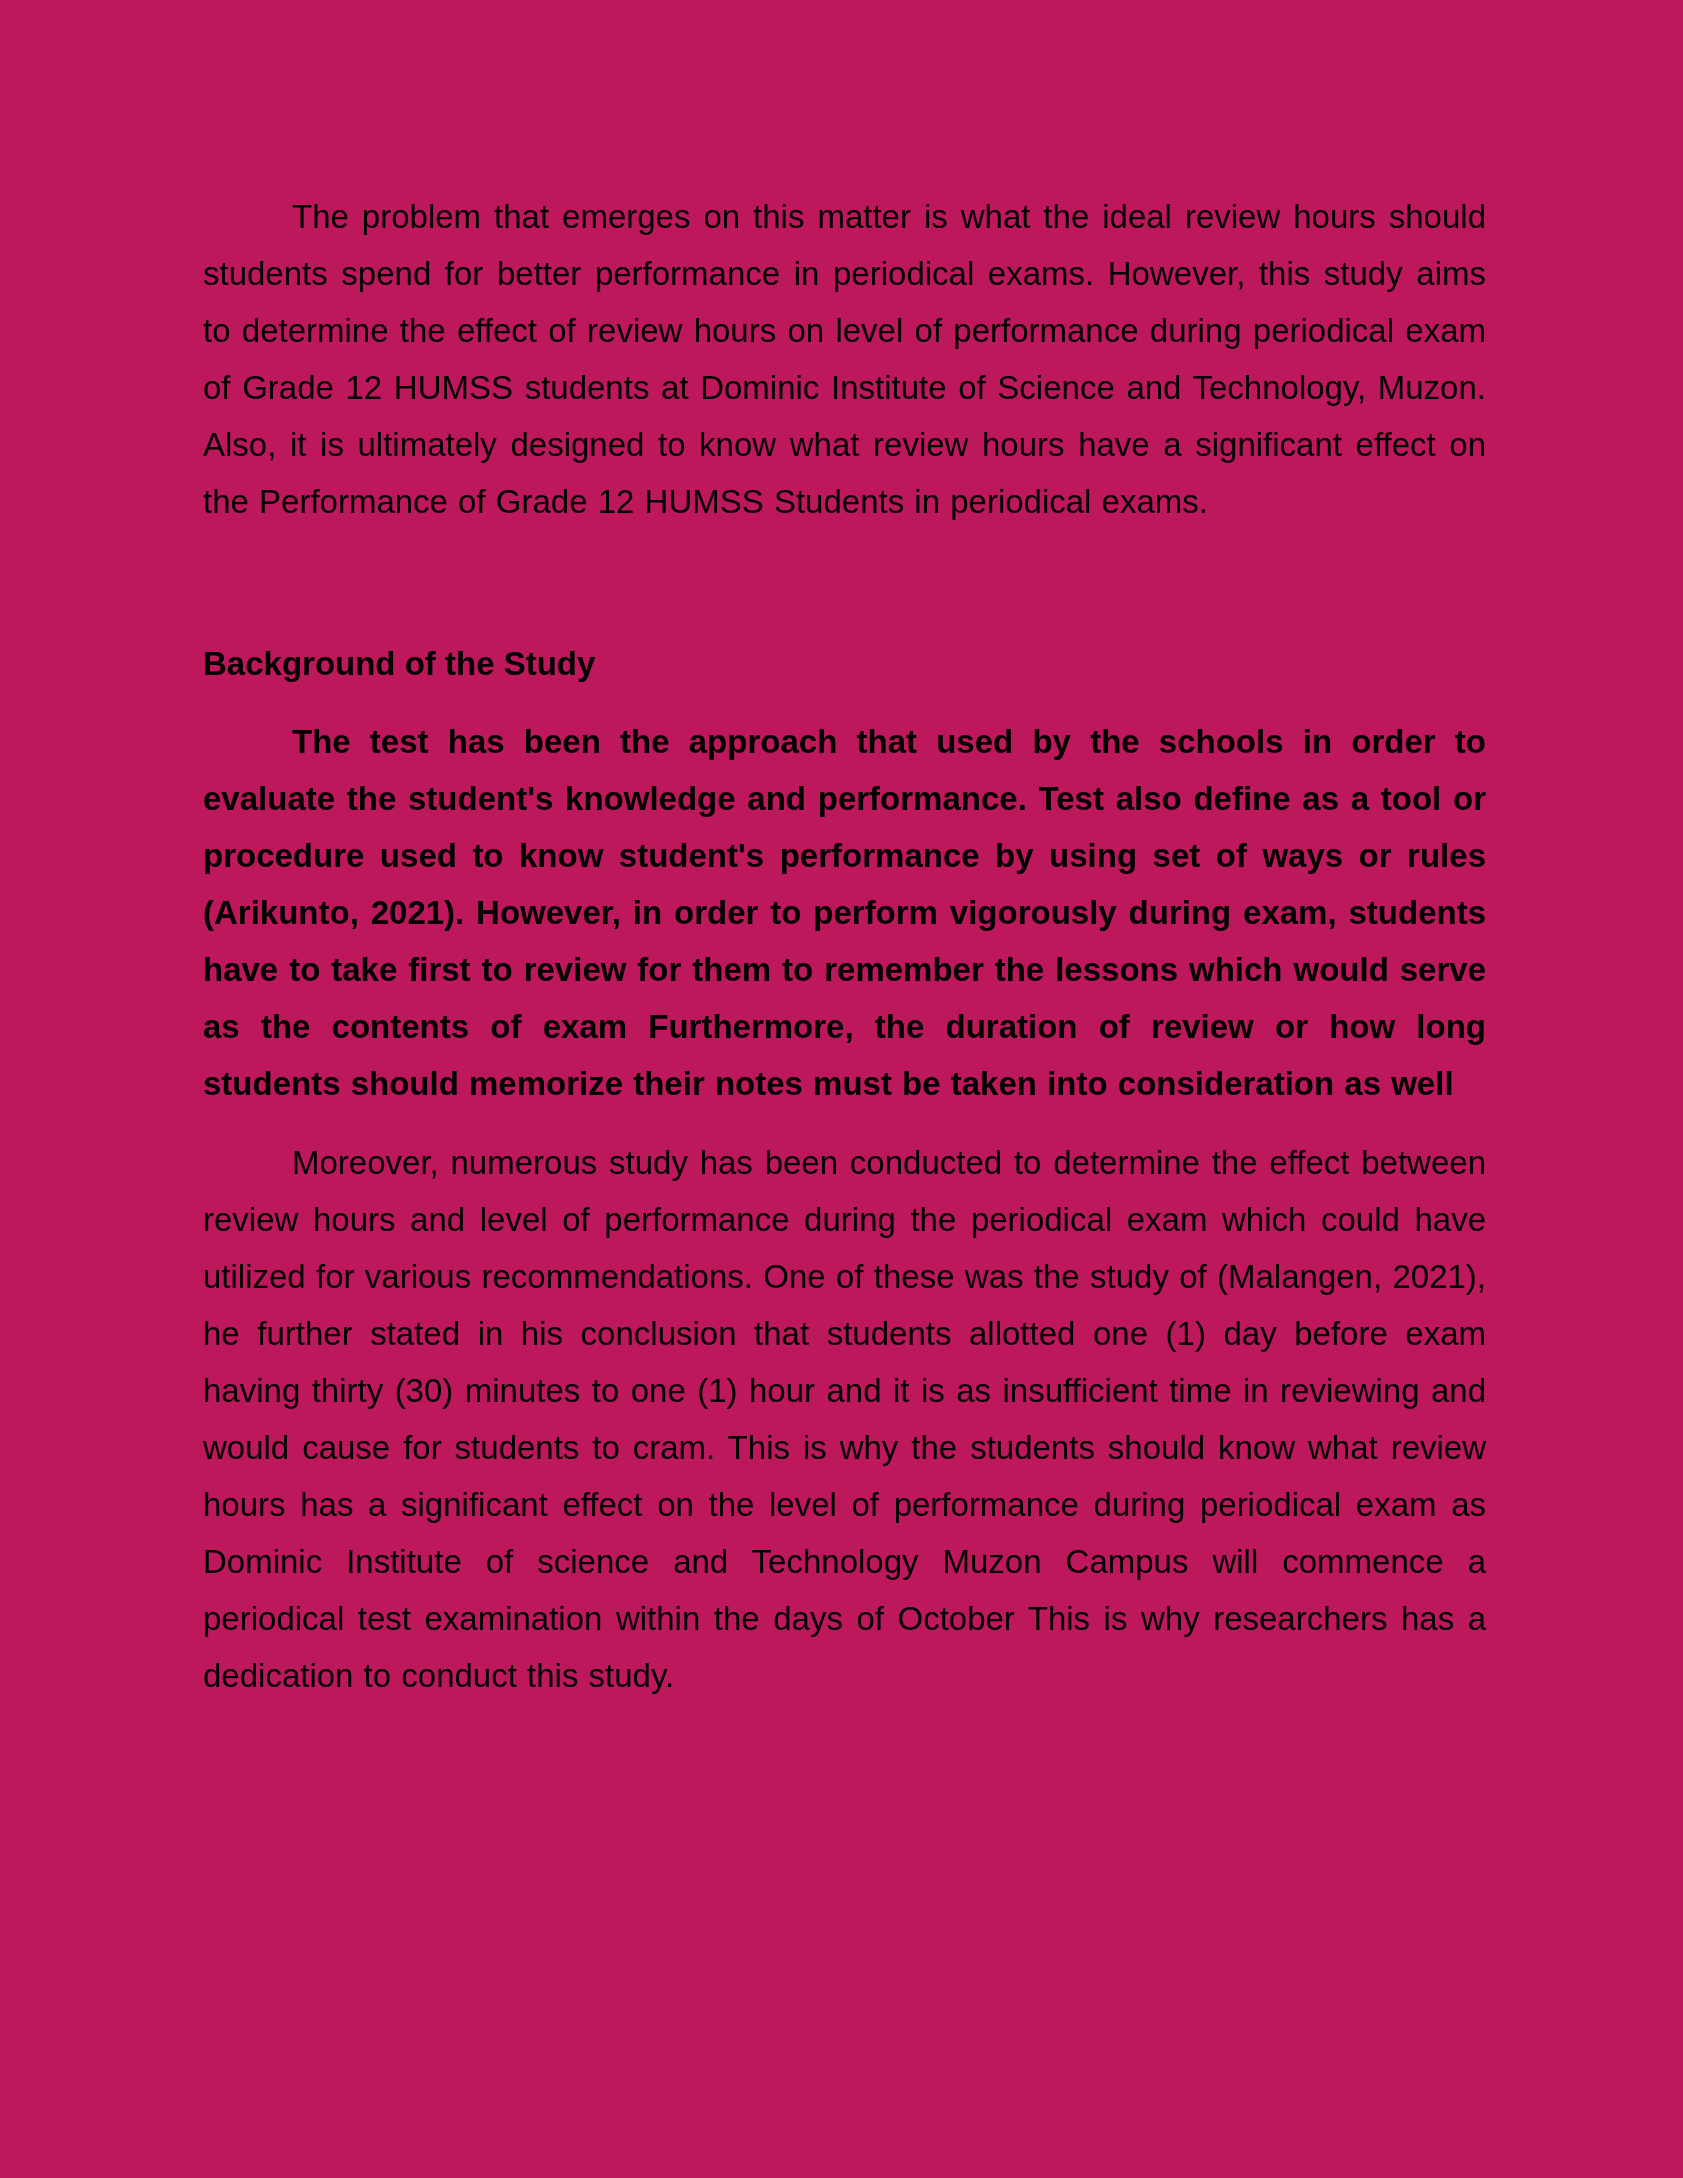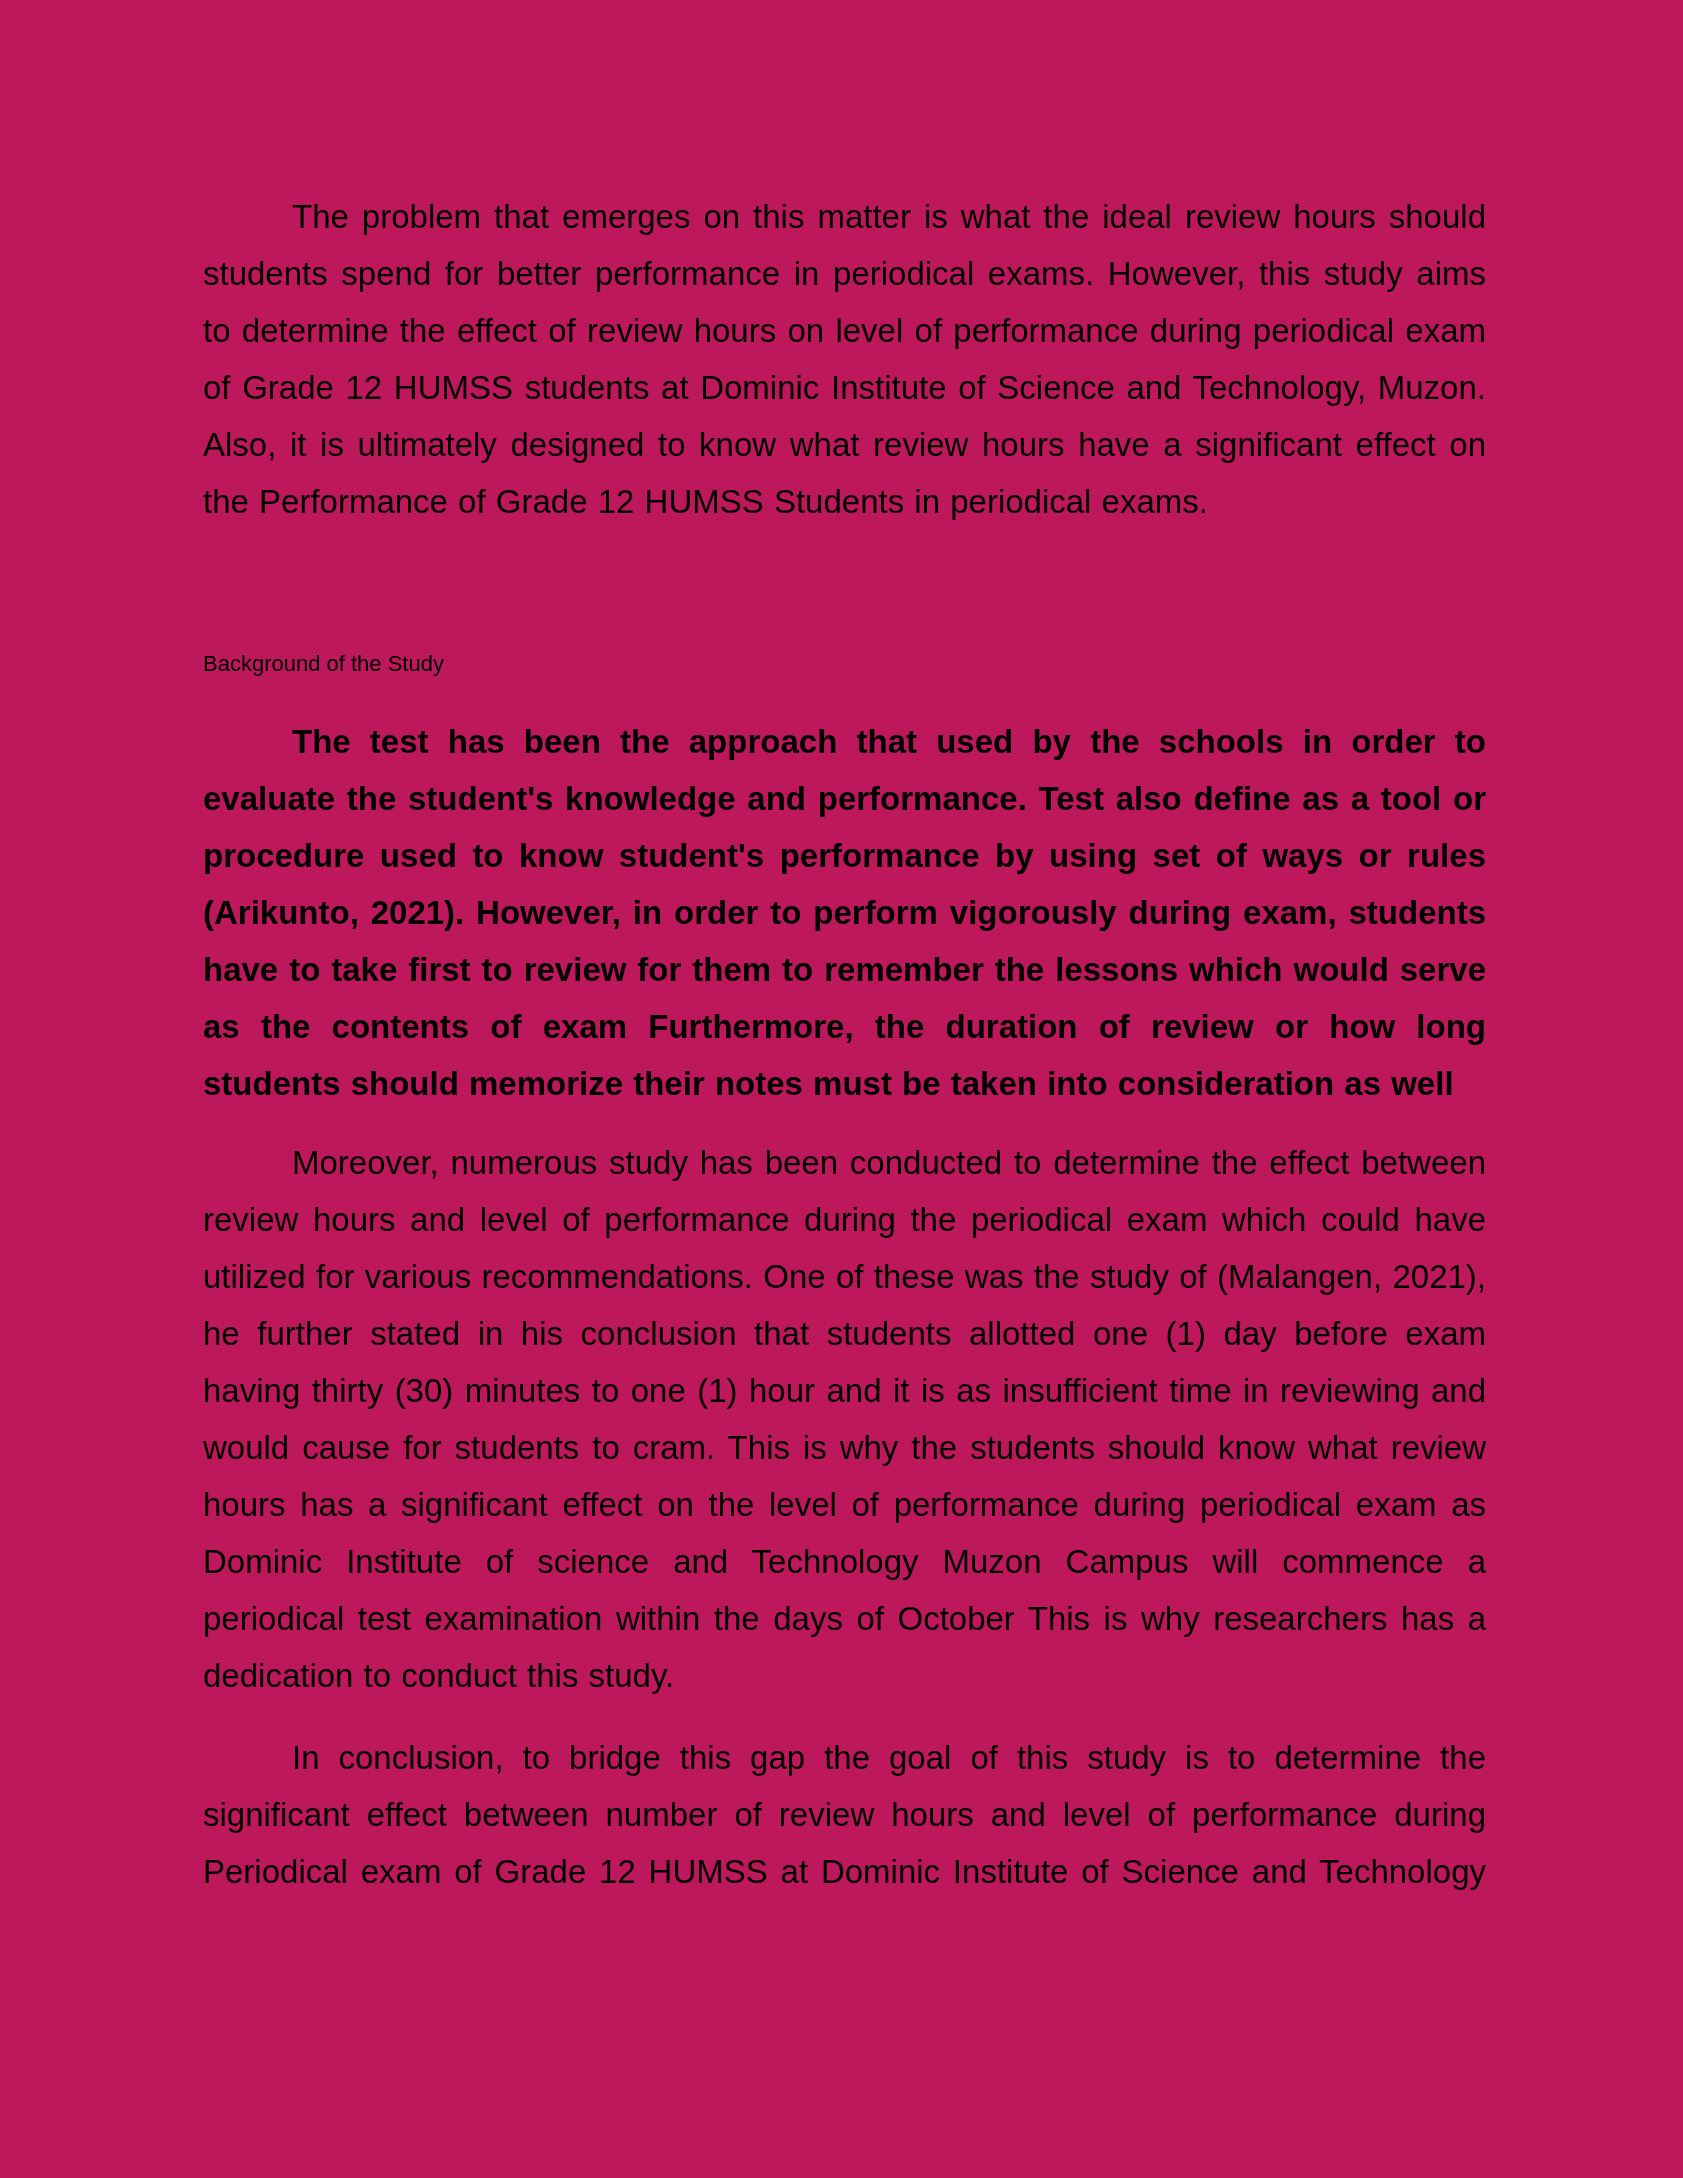--- a/index.html
+++ b/index.html
@@ -34,8 +34,8 @@
     margin: 105px 0 0 0;
     text-align: left;
     text-indent: 0;
-    font-weight: normal;
-    font-size: 22px;
+    font-weight: bold;
+    font-size: 33px;
     line-height: 57px;
   }
   .p-after-heading { margin-top: 21px; font-weight: bold; }

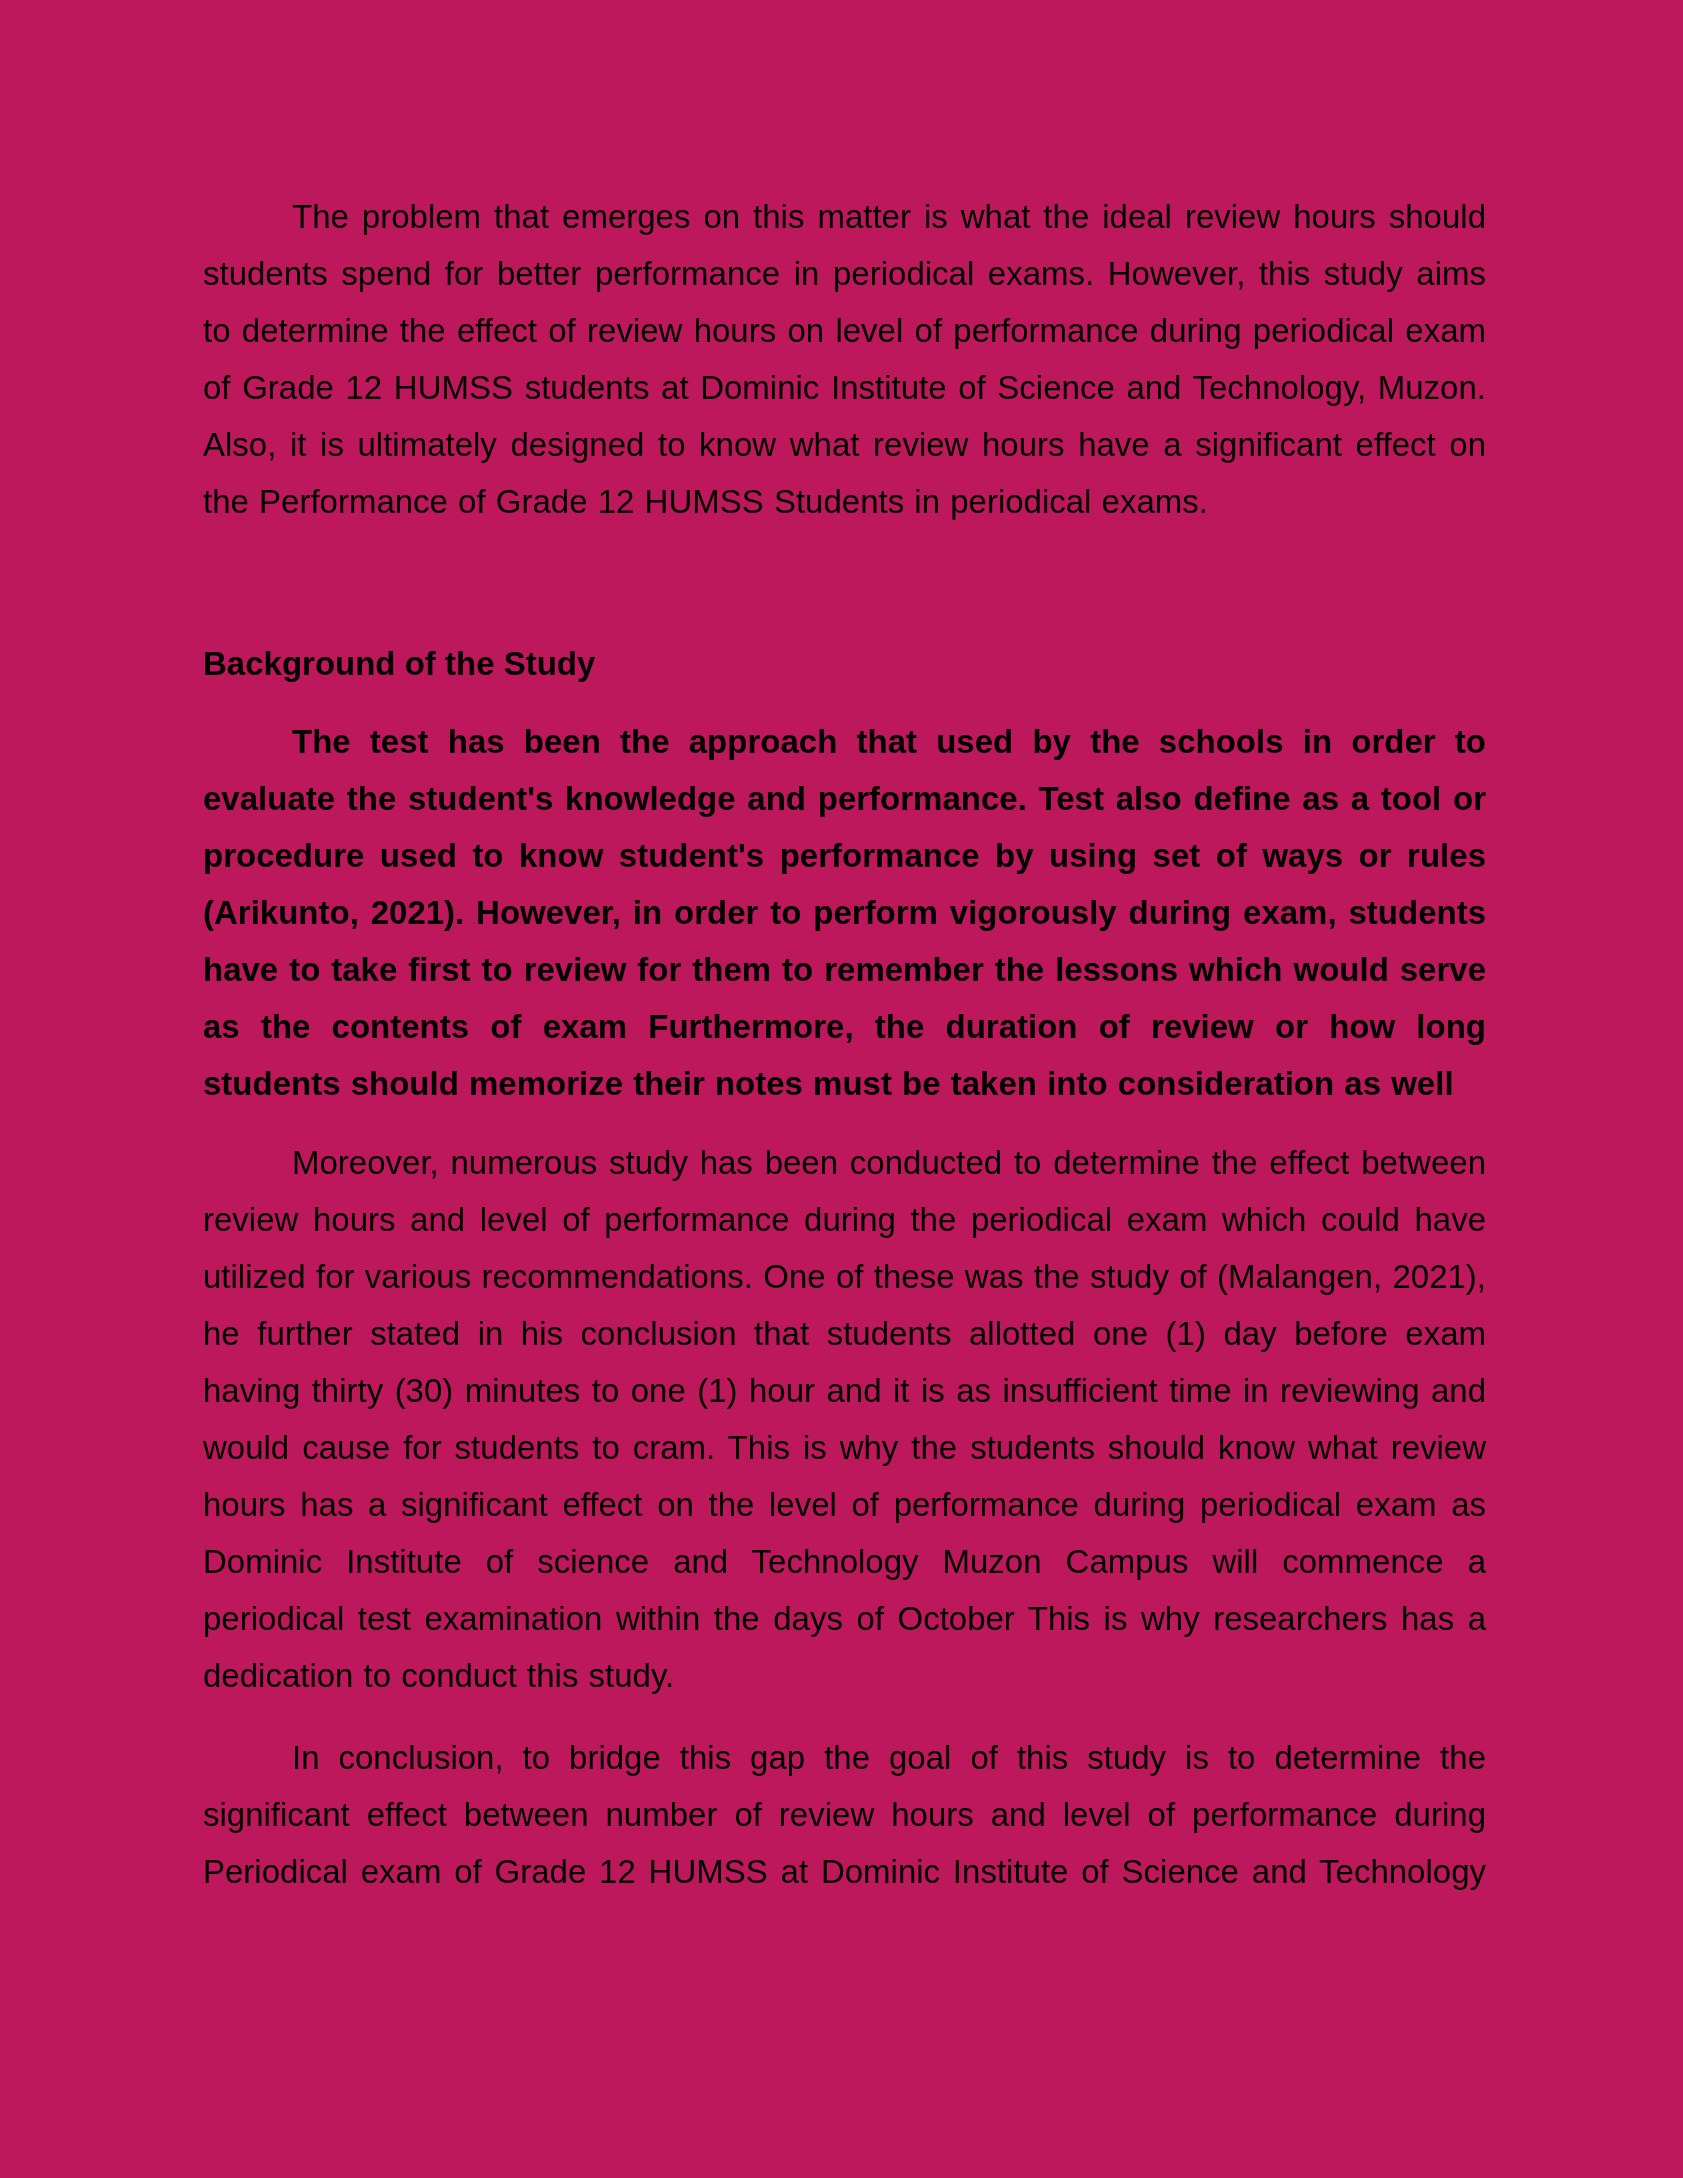--- a/index.html
+++ b/index.html
@@ -59,7 +59,6 @@
 
     <p class="para p-spaced">Moreover, numerous study has been conducted to determine the effect between review hours and level of performance during the periodical exam which could have utilized for various recommendations. One of these was the study of (Malangen, 2021), he further stated in his conclusion that students allotted one (1) day before exam having thirty (30) minutes to one (1) hour and it is as insufficient time in reviewing and would cause for students to cram. This is why the students should know what review hours has a significant effect on the level of performance during periodical exam as Dominic Institute of science and Technology Muzon Campus will commence a periodical test examination within the days of October This is why researchers has a dedication to conduct this study.</p>
 
-    <p class="para p-last">In conclusion, to bridge this gap the goal of this study is to determine the significant effect between number of review hours and level of performance during Periodical exam of Grade 12 HUMSS at Dominic Institute of Science and Technology</p>
   </div>
 </div>
 

